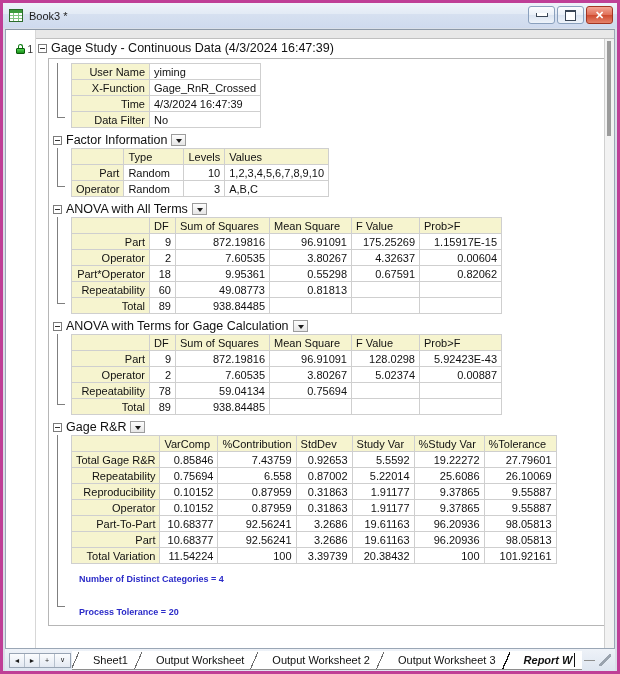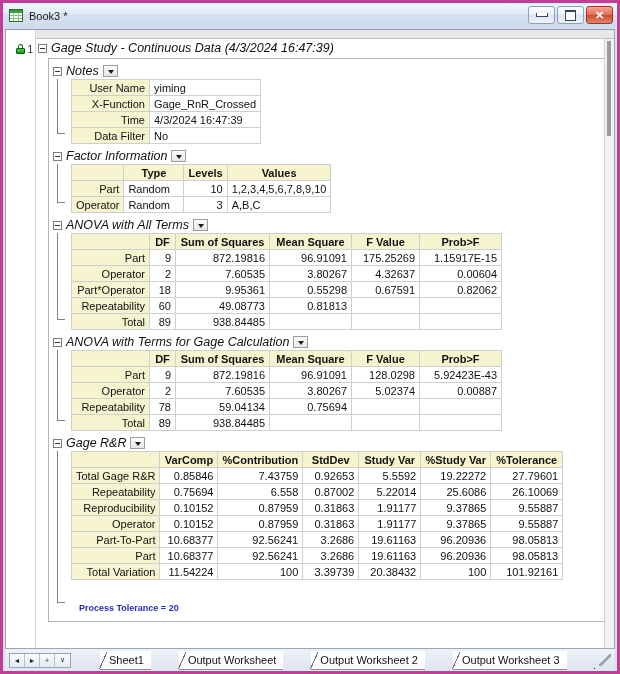--- a/index.html
+++ b/index.html
@@ -194,7 +194,6 @@
     align-items:center;
     gap:4px;
     font-size: 12.5px;
-    font-style: italic;
     color: #111;
     white-space: nowrap;
     line-height: 16px;

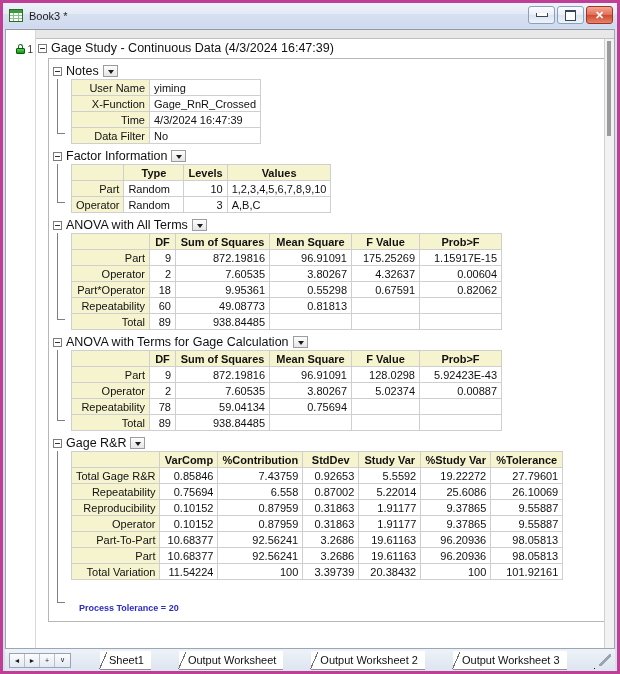--- a/index.html
+++ b/index.html
@@ -450,11 +450,6 @@
           <div class="root-box">
 
             <div class="section">
-              <div class="node-title">
-                <span class="expander"></span>
-                <span>Notes</span>
-                <span class="dropdown-arrow"></span>
-              </div>
               <div class="branch">
                 <table class="rpt tbl-notes">
                   <colgroup>

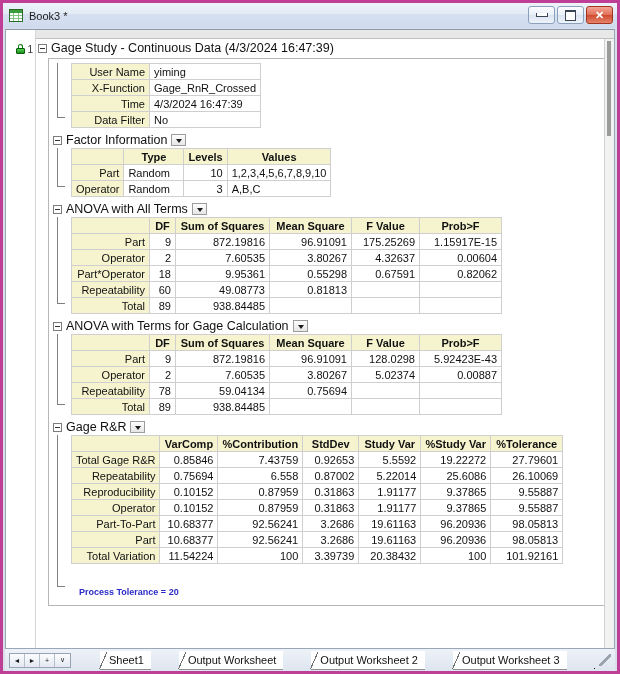--- a/index.html
+++ b/index.html
@@ -276,8 +276,8 @@
   }
   table.rpt th{
     background: #f6f4cf;
-    font-weight: bold;
-    text-align: center;
+    font-weight: normal;
+    text-align: left;
     color: #111;
   }
   table.rpt td.rowhdr{

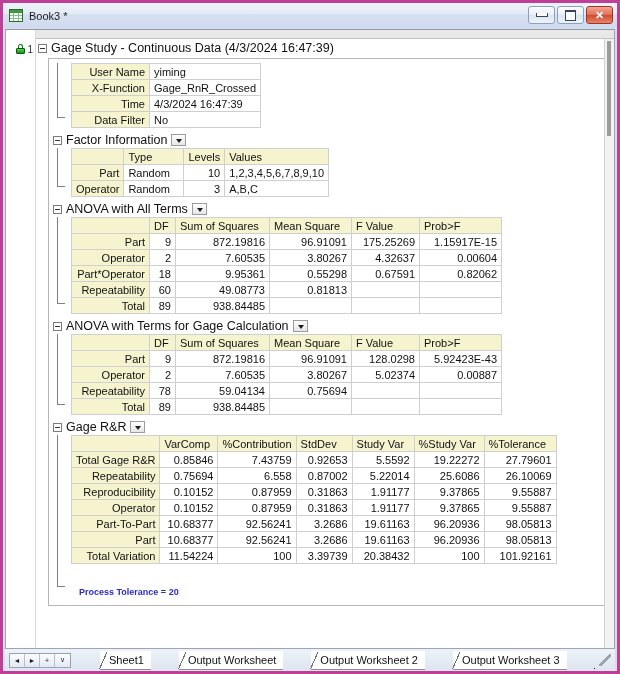--- a/index.html
+++ b/index.html
@@ -749,6 +749,7 @@
                   </tbody>
                 </table>
 
+                <div class="note-line">Number of Distinct Categories = 4</div>
                 <div class="note-line second">Process Tolerance = 20</div>
               </div>
             </div>

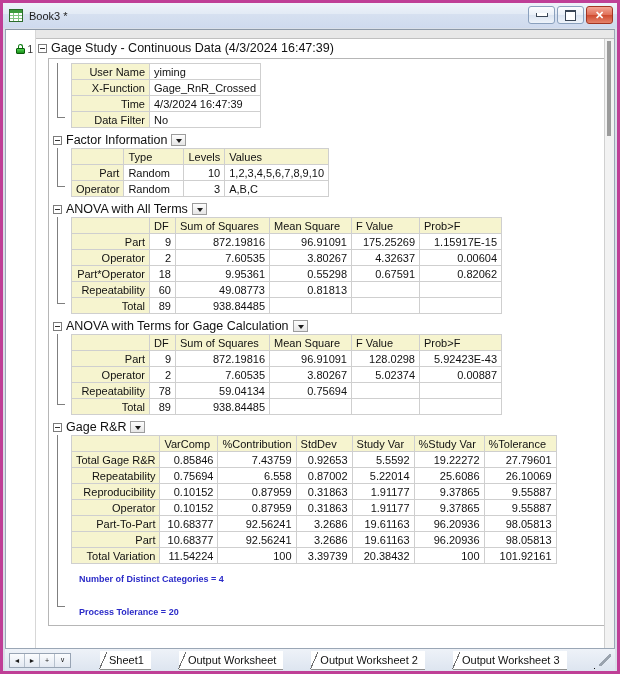--- a/index.html
+++ b/index.html
@@ -370,13 +370,12 @@
     display:flex;
     align-items:center;
     height: 18px;
-    padding: 0 7px 0 9px;
+    padding: 0 7px 0 21px;
     font-size: 11px;
     color: #111;
     white-space: nowrap;
     background: #fff;
     border-bottom: 1px solid #8e8e8e;
-    margin-left: 28px;
   }
   .tab .sep{
     position:absolute;

